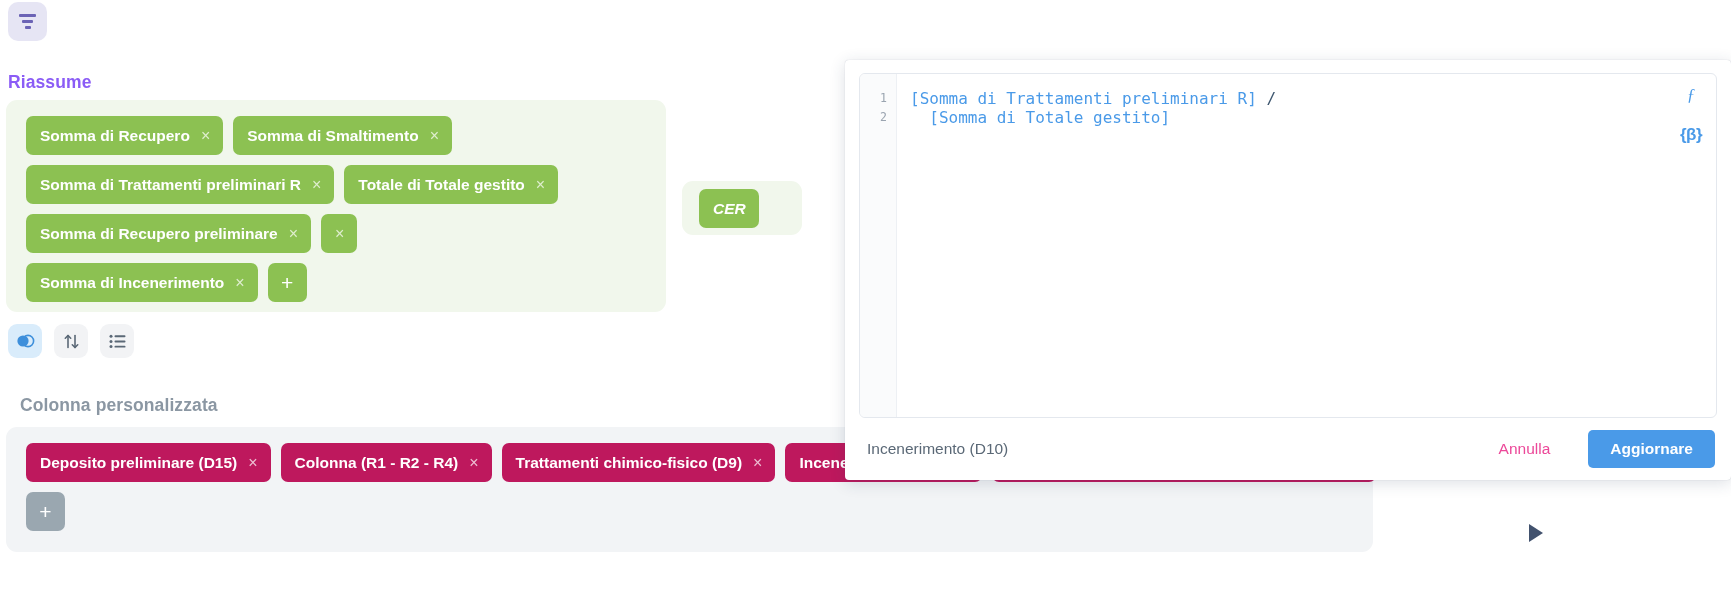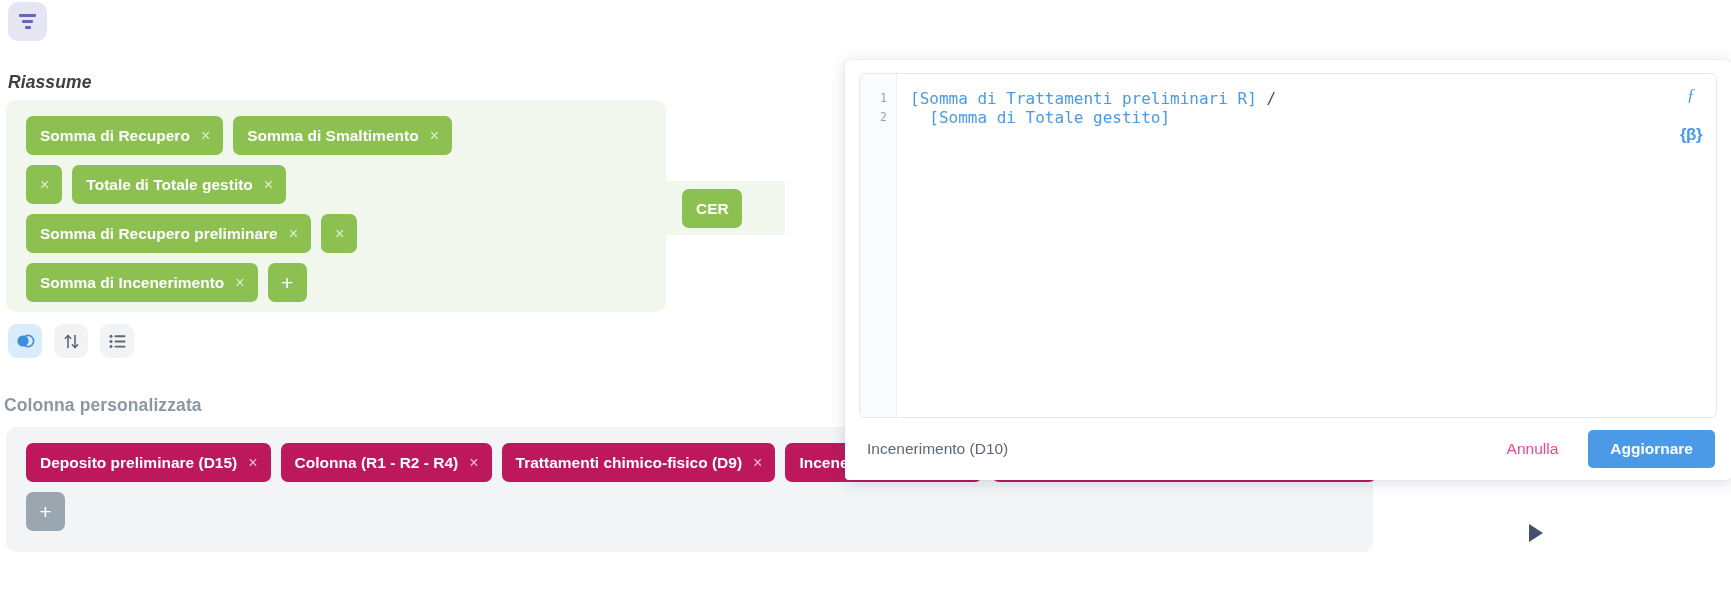--- a/index.html
+++ b/index.html
@@ -48,7 +48,7 @@
     font-weight: 700;
     letter-spacing: .1px;
   }
-  #riassume-title { left: 8px; top: 72px; color: #404040; font-style: italic; }
+  #riassume-title { left: 8px; top: 72px; color: #8b5cf6; }
   #colonna-title  { left: 4px; top: 395px; color: #8b97a3; font-weight: 600; }
 
   

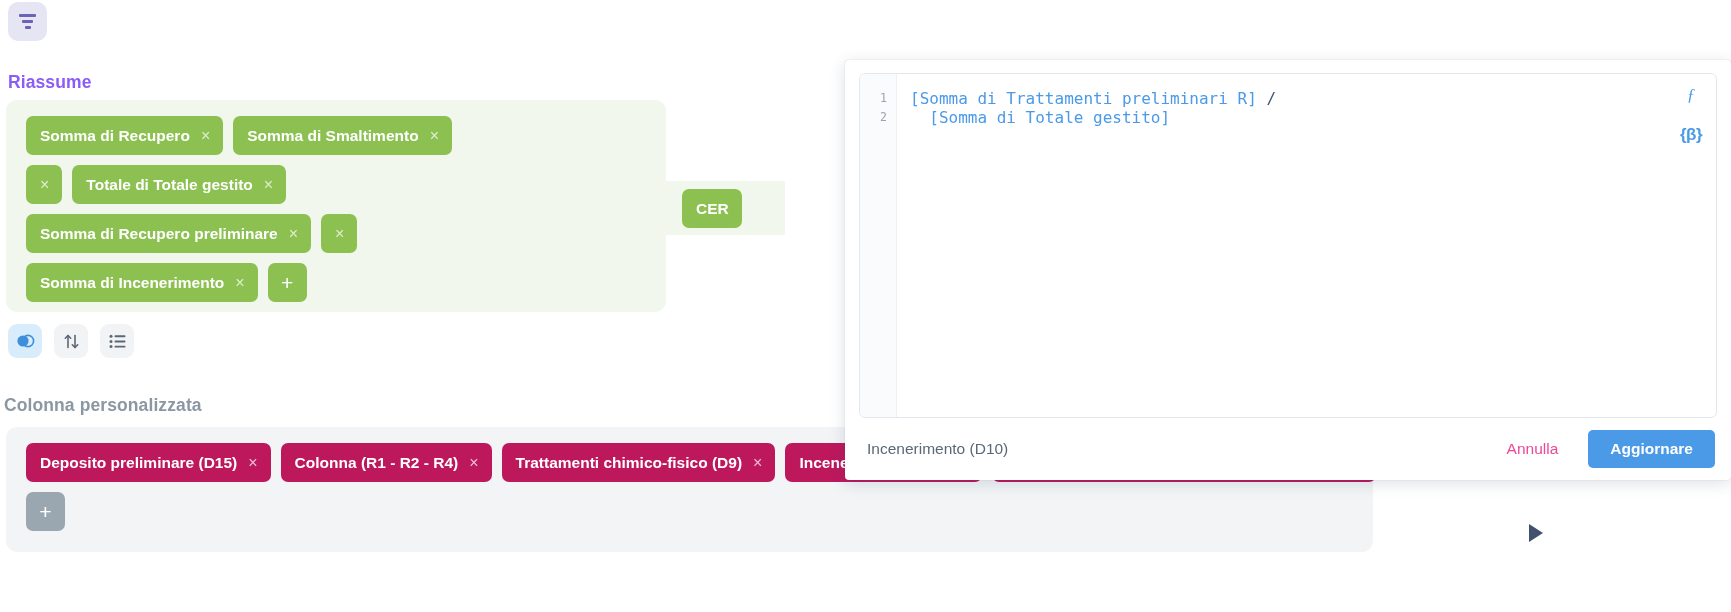--- a/index.html
+++ b/index.html
@@ -315,6 +315,7 @@
 
     <div class="chip-row">
       <div class="chip green">
+        <span>Somma di Trattamenti preliminari R</span>
         <span class="x">×</span>
       </div>
       <div class="chip green">

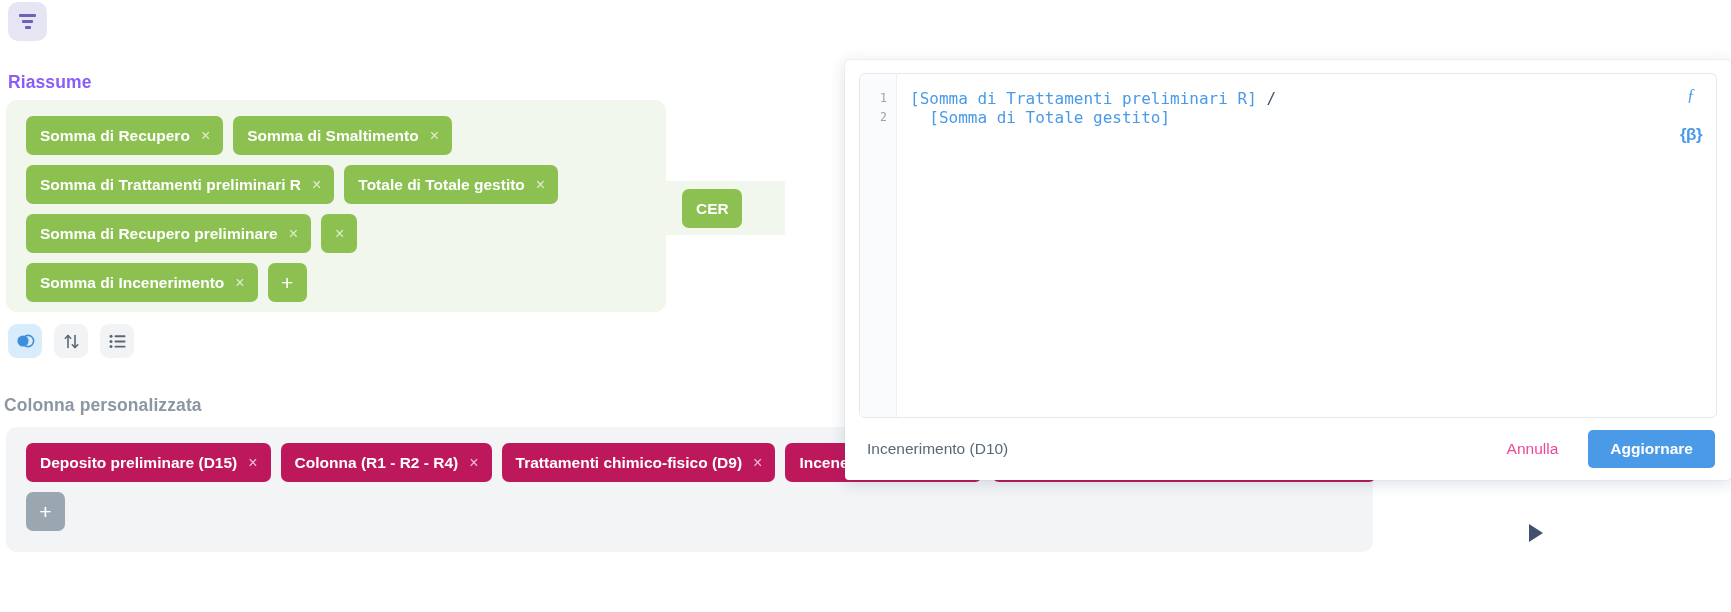--- a/index.html
+++ b/index.html
@@ -118,14 +118,15 @@
   }
   .cer-wrap {
     position: absolute;
-    left: 665px;
+    left: 682px;
     top: 181px;
     width: 120px;
     height: 54px;
     background: #f1f7ec;
-    border-radius: 1px;
+    border-radius: 11px;
     padding: 8px 0 0 17px;
     box-sizing: border-box;
+    font-style: italic;
   }
 
   

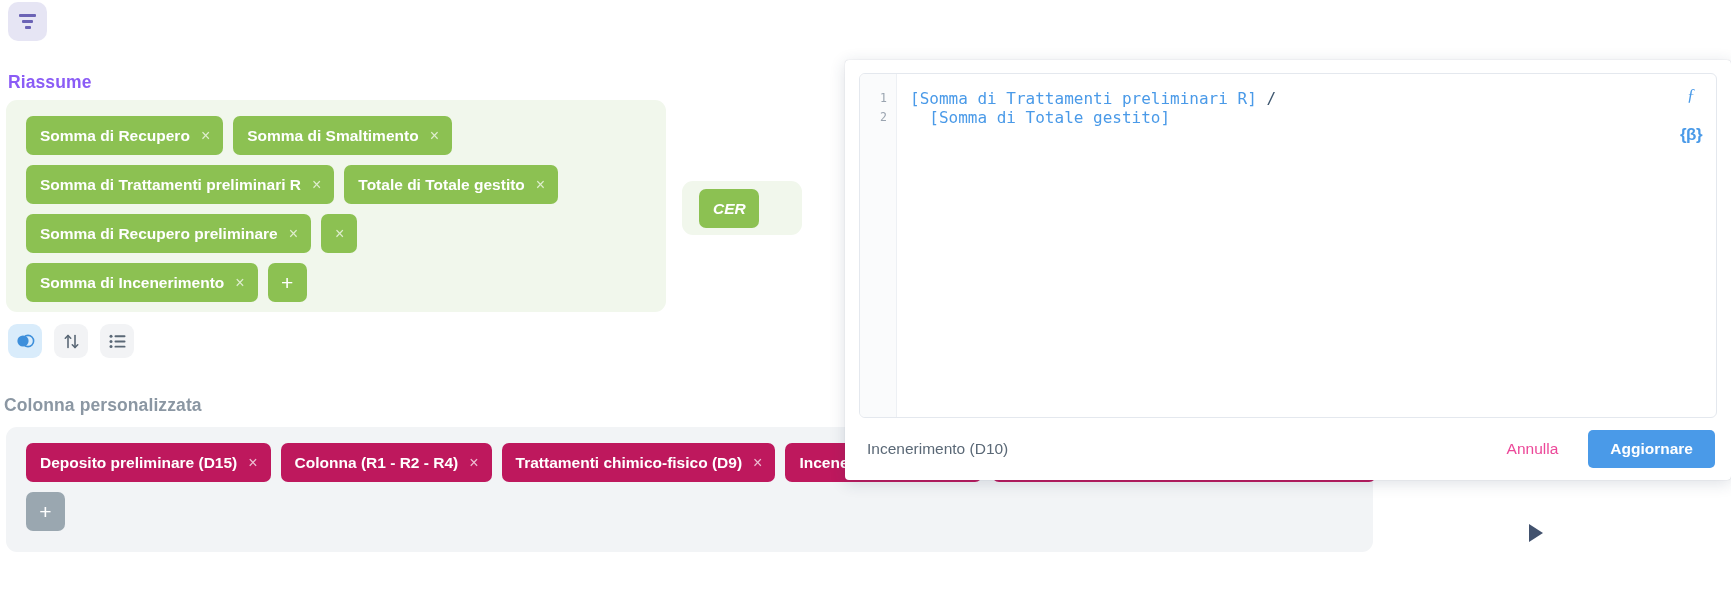--- a/index.html
+++ b/index.html
@@ -49,7 +49,7 @@
     letter-spacing: .1px;
   }
   #riassume-title { left: 8px; top: 72px; color: #8b5cf6; }
-  #colonna-title  { left: 4px; top: 395px; color: #8b97a3; font-weight: 600; }
+  #colonna-title  { left: 20px; top: 395px; color: #8b97a3; font-weight: 600; }
 
   
   .green-wrap {

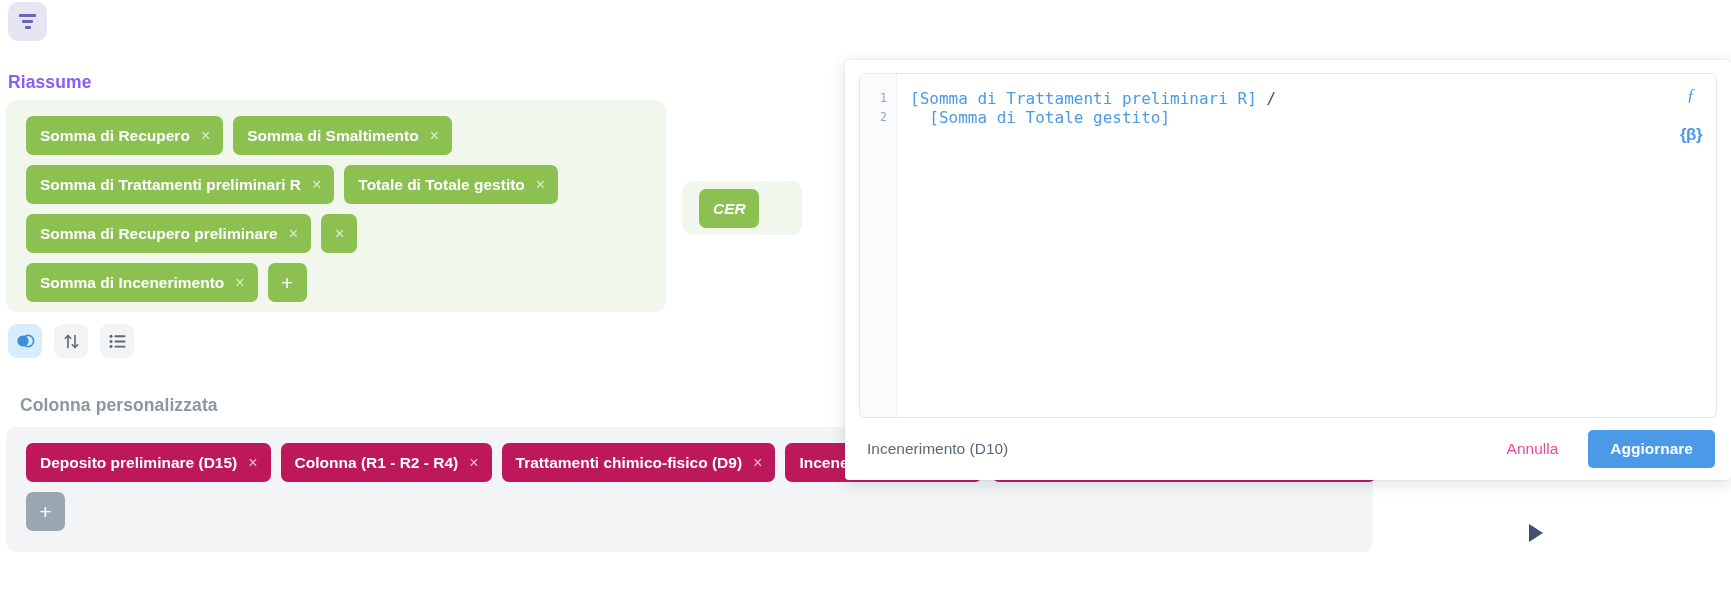--- a/index.html
+++ b/index.html
@@ -285,6 +285,7 @@
     font-weight: 700;
     cursor: pointer;
     font-family: "Liberation Sans", sans-serif;
+    margin-left: 8px;
   }
 </style>
 </head>

